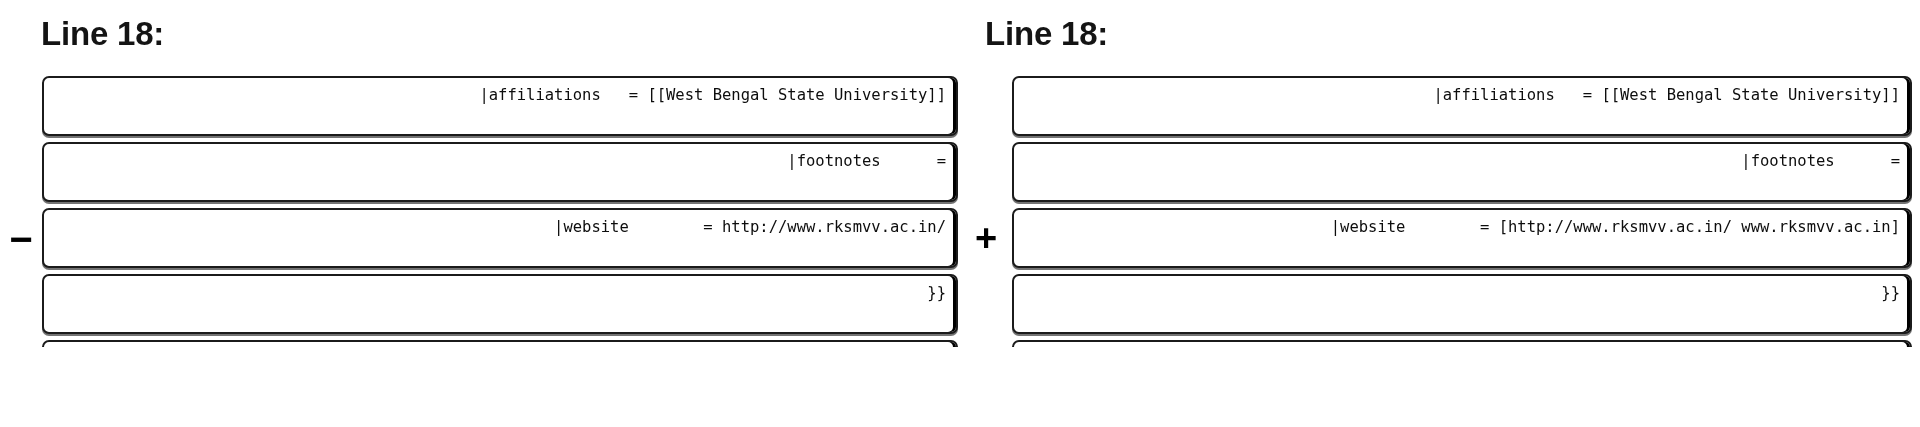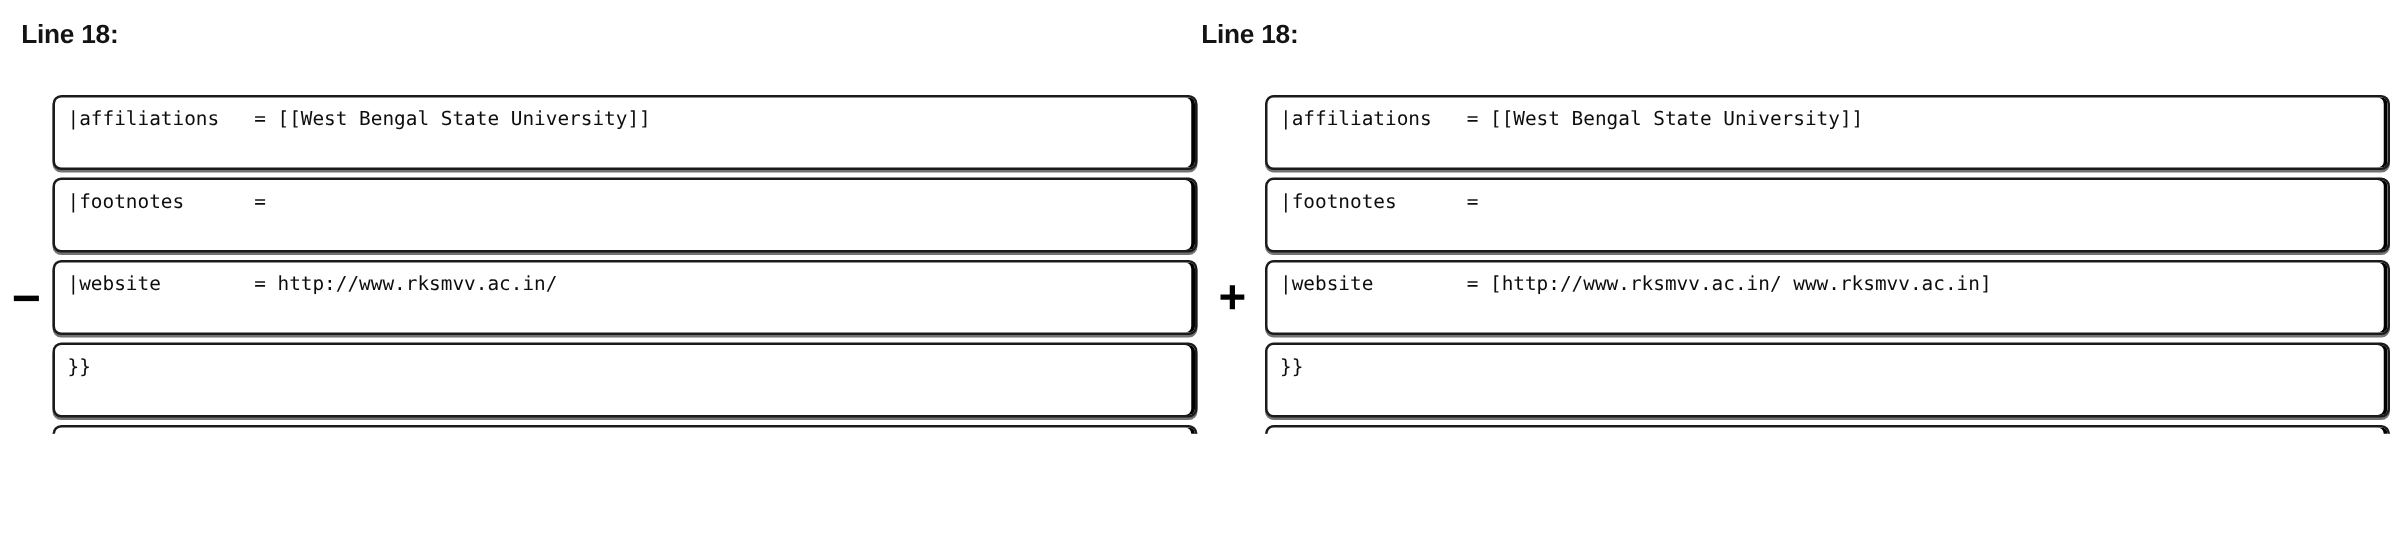--- a/index.html
+++ b/index.html
@@ -40,13 +40,14 @@
   .side-heading {
     position: absolute;
     top: 16px;
-    font-size: 21px;
+    font-size: 33px;
     font-weight: bold;
     line-height: 1.1;
     color: #141414;
     letter-spacing: -0.2px;
     font-family: "Liberation Sans", sans-serif;
     white-space: nowrap;
+    margin-left: 24px;
   }
   .side-left .side-heading { left: 17px; }
   .side-right .side-heading { left: 1px; }

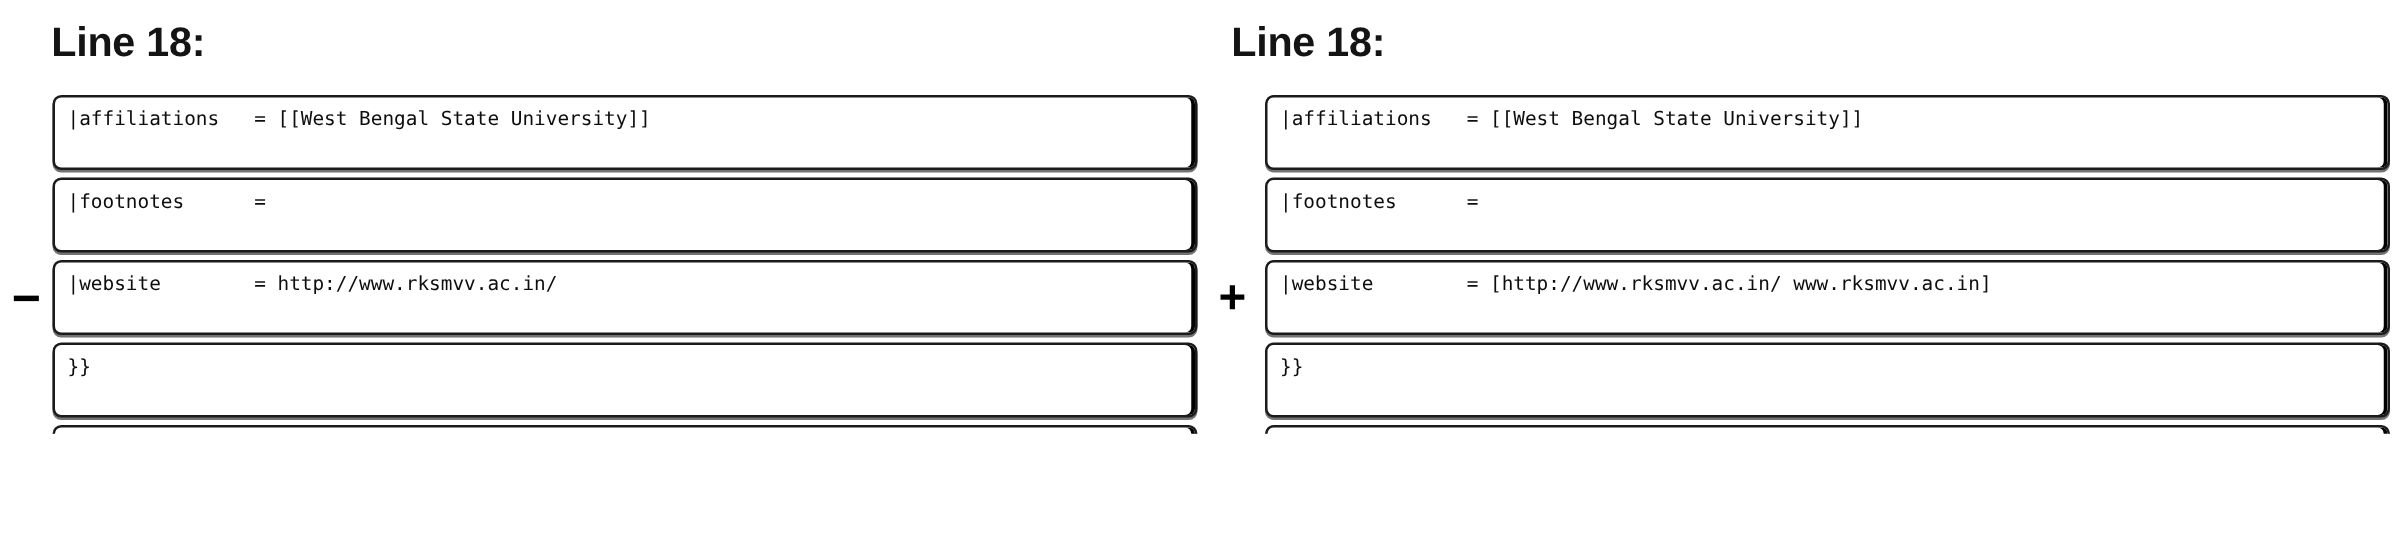--- a/index.html
+++ b/index.html
@@ -57,6 +57,7 @@
     top: 76px;
     height: 271px;
     overflow: hidden;
+    text-align: right;
   }
   .side-left .rows-wrap {
     left: 0px;

